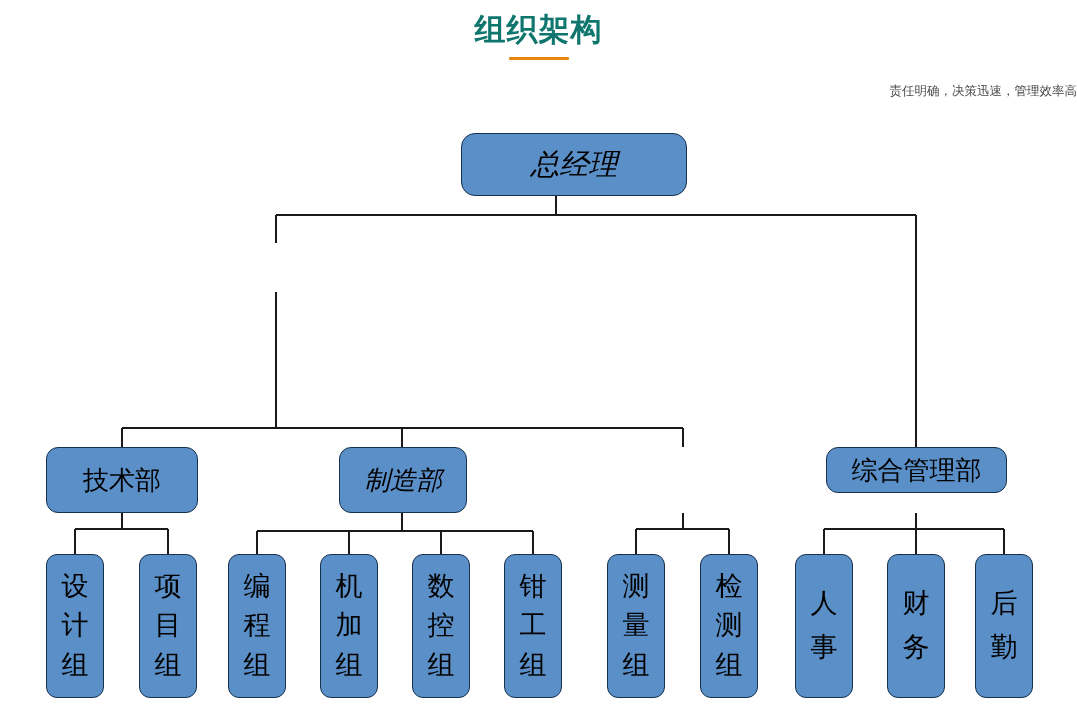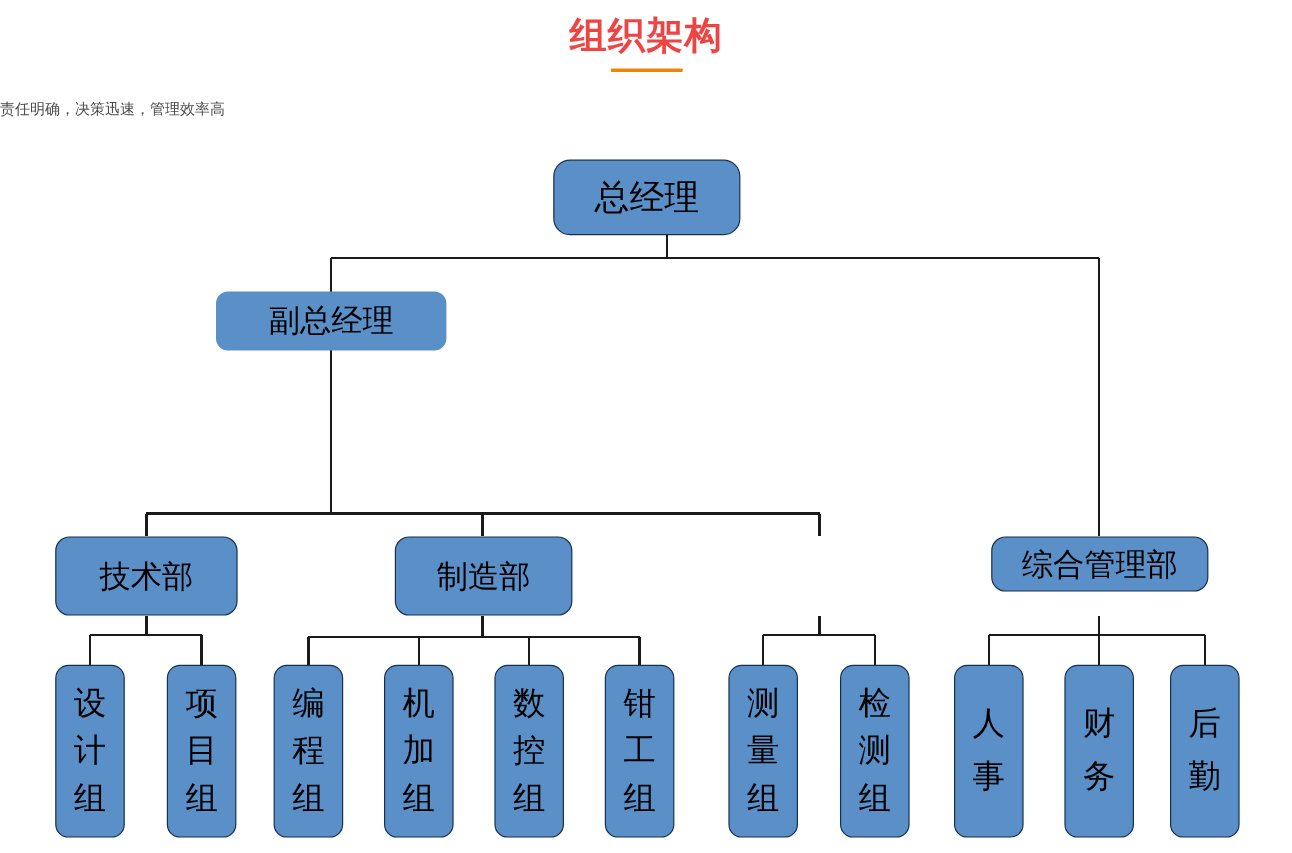--- a/index.html
+++ b/index.html
@@ -28,7 +28,7 @@
     font-family: "Liberation Sans", "DejaVu Sans", sans-serif;
     font-size: 31px;
     font-weight: bold;
-    color: #ef4444;
+    color: #0f766e;
     letter-spacing: 1px;
     line-height: 40px;
   }

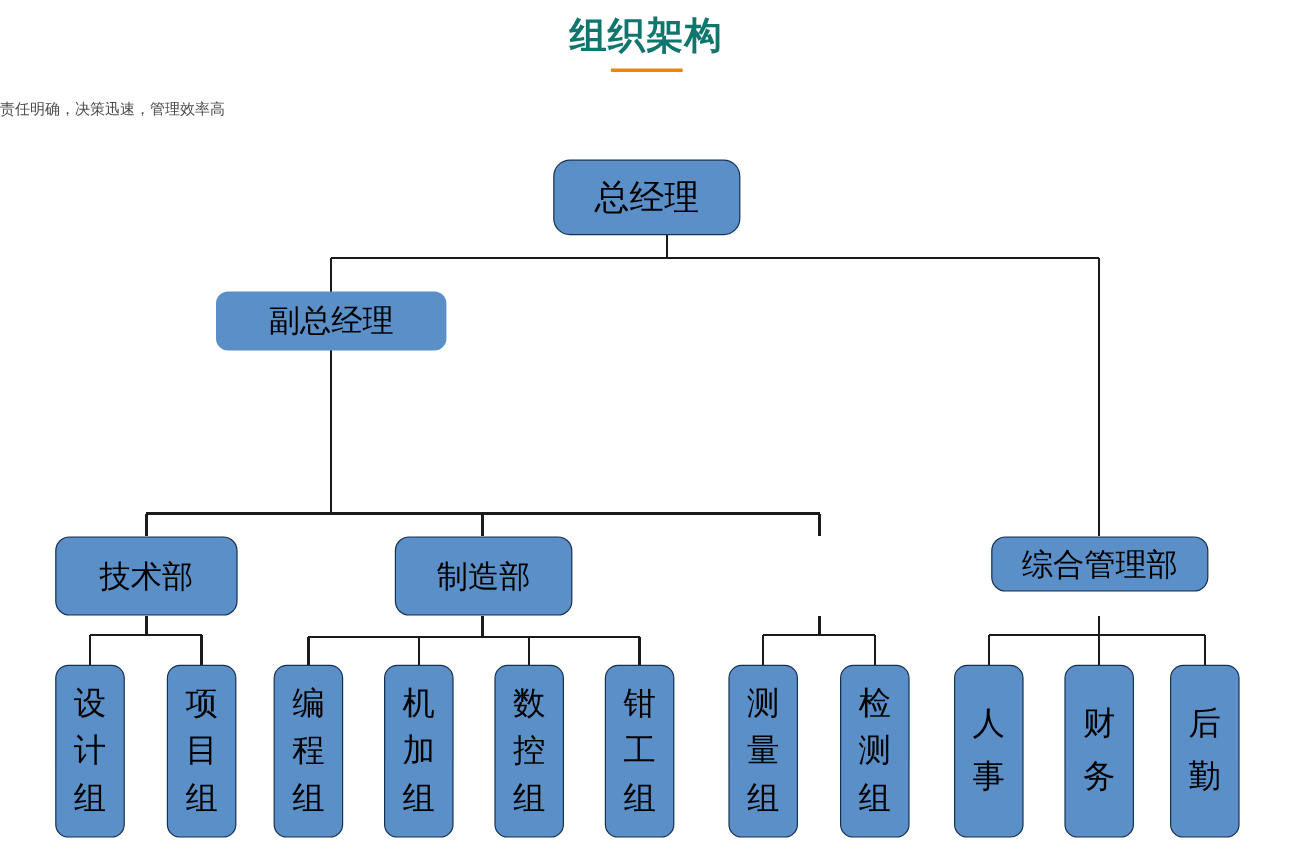--- a/index.html
+++ b/index.html
@@ -46,7 +46,7 @@
     left: 0;
     top: 82px;
     width: 1077px;
-    text-align: left;
+    text-align: right;
     font-family: "Liberation Sans", "DejaVu Sans", sans-serif;
     font-size: 12.5px;
     color: #4a4a4a;

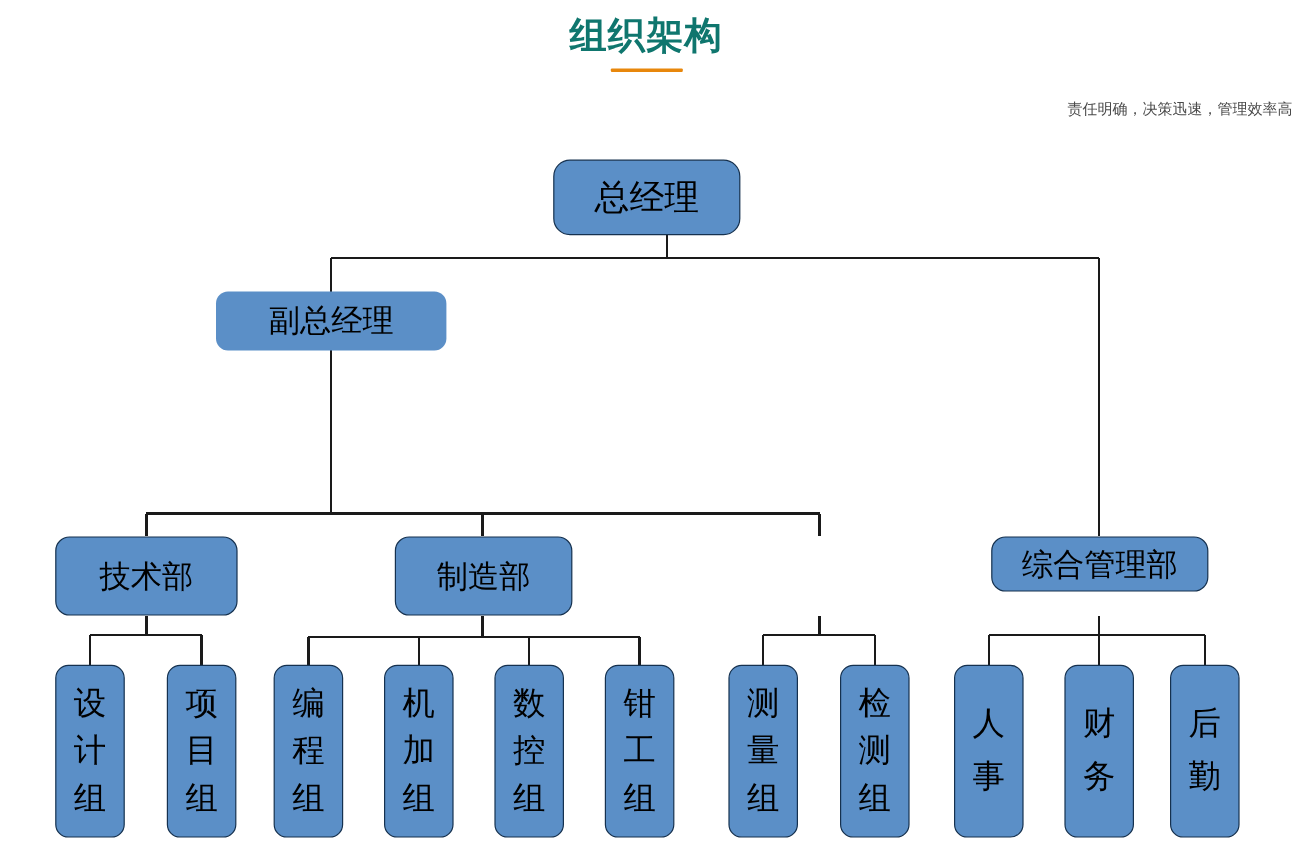--- a/index.html
+++ b/index.html
@@ -162,7 +162,7 @@
     <path d="M 1004 529 L 1004 554"></path>
   </svg>
 
-  <div class="node top" style="left:461px; top:133px; width:156px; height:63px;">总经理</div>
+  <div class="node top" style="left:461px; top:133px; width:226px; height:63px;font-style:italic;">总经理</div>
 
   <div class="node vp" style="left:180px; top:243px; width:192px; height:49px;">副总经理</div>
 

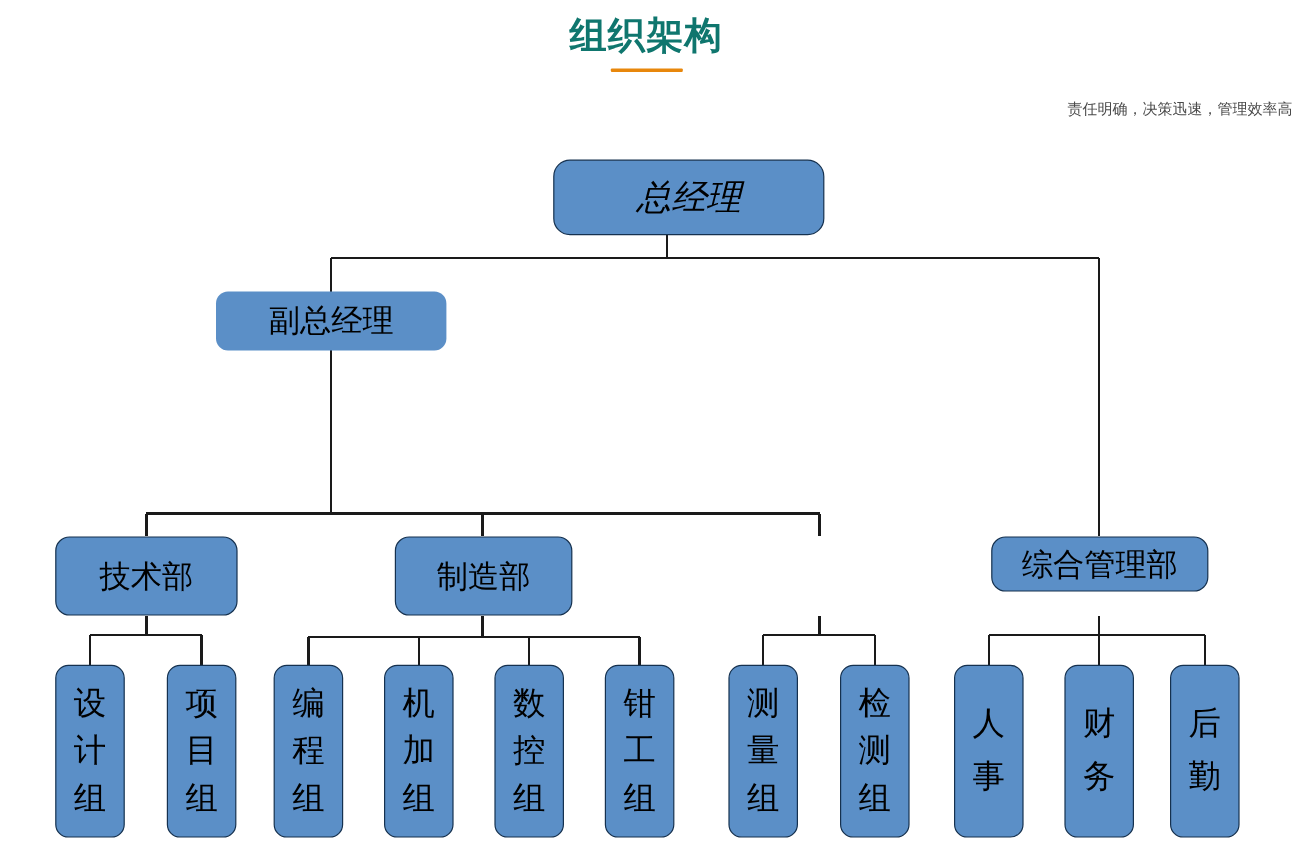--- a/index.html
+++ b/index.html
@@ -164,7 +164,6 @@
 
   <div class="node top" style="left:461px; top:133px; width:226px; height:63px;font-style:italic;">总经理</div>
 
-  <div class="node vp" style="left:180px; top:243px; width:192px; height:49px;">副总经理</div>
 
   <div class="node dept" style="left:46px; top:447px; width:152px; height:66px;">技术部</div>
   <div class="node dept" style="left:329px; top:447px; width:148px; height:66px;">制造部</div>

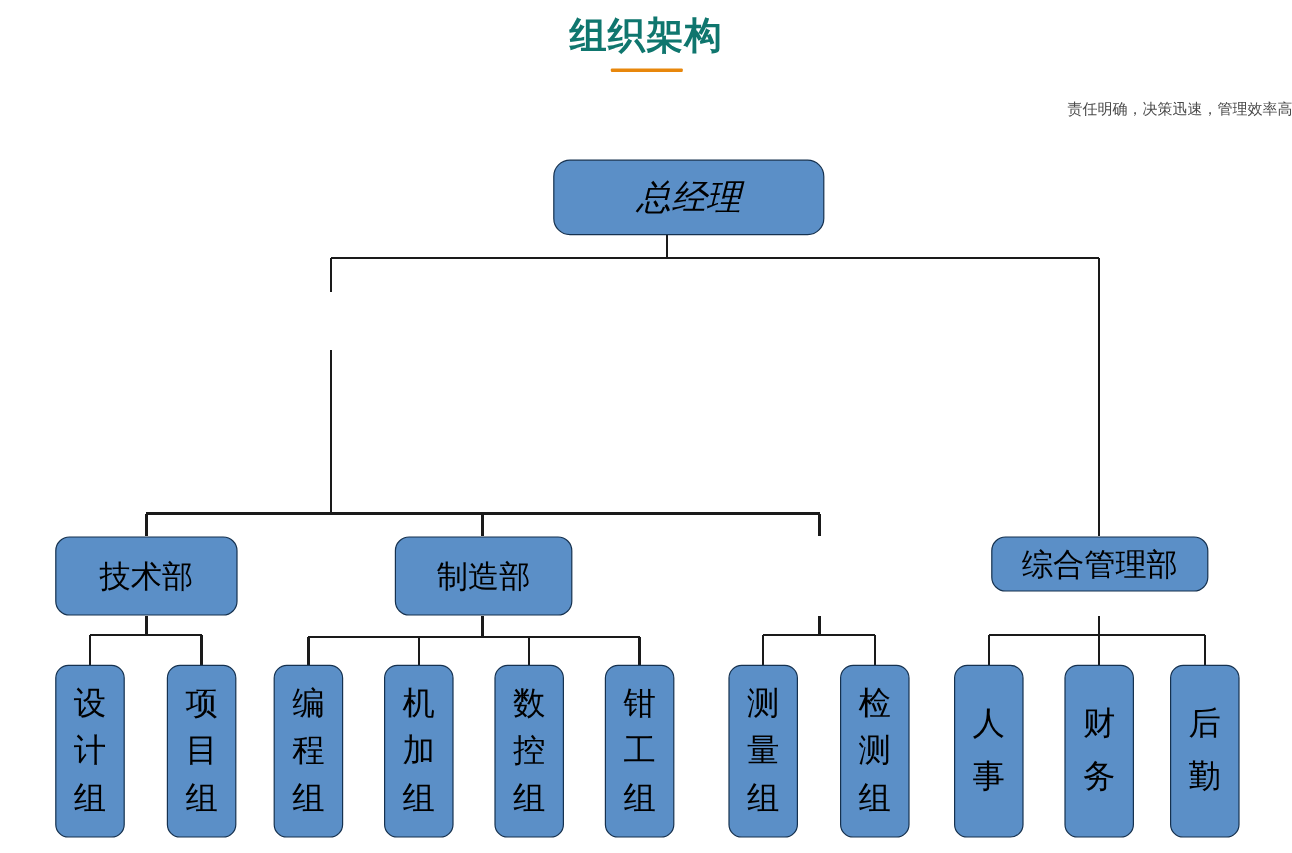--- a/index.html
+++ b/index.html
@@ -166,7 +166,7 @@
 
 
   <div class="node dept" style="left:46px; top:447px; width:152px; height:66px;">技术部</div>
-  <div class="node dept" style="left:329px; top:447px; width:148px; height:66px;">制造部</div>
+  <div class="node dept" style="left:339px; top:447px; width:128px; height:66px;font-style:italic;">制造部</div>
   <div class="node dept" style="left:826px; top:447px; width:181px; height:46px;">综合管理部</div>
 
   <div class="node leaf" style="left:46px; top:554px; width:58px; height:144px;">

